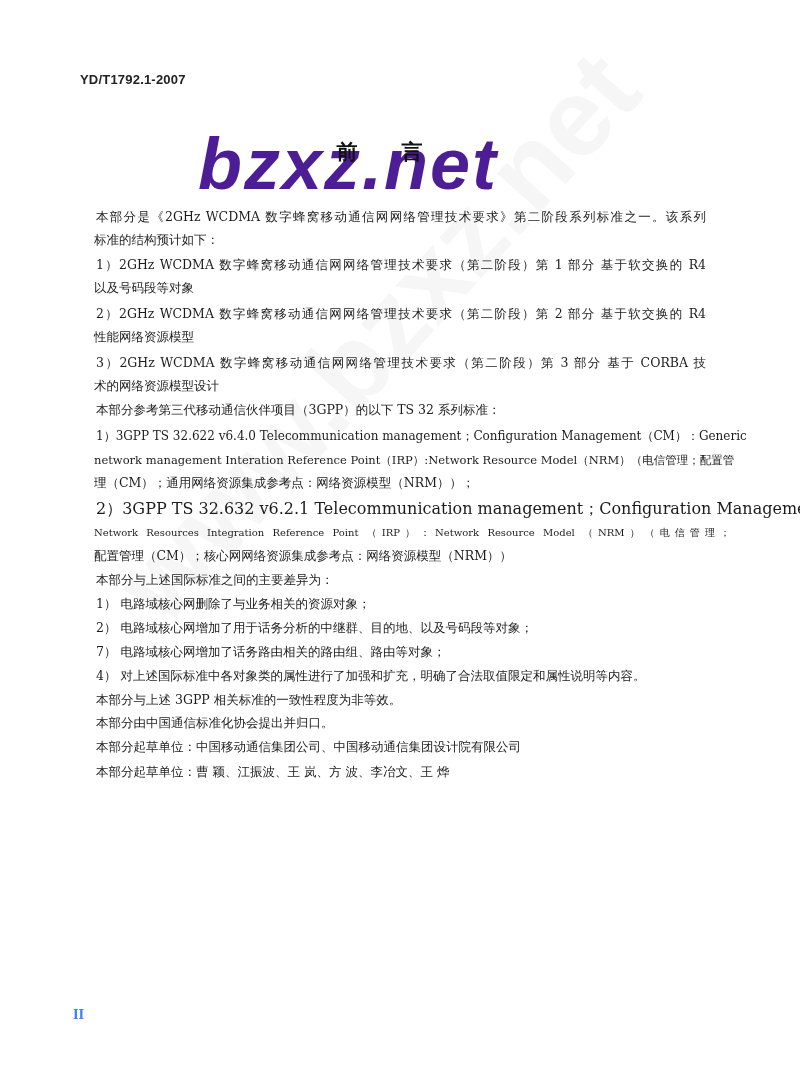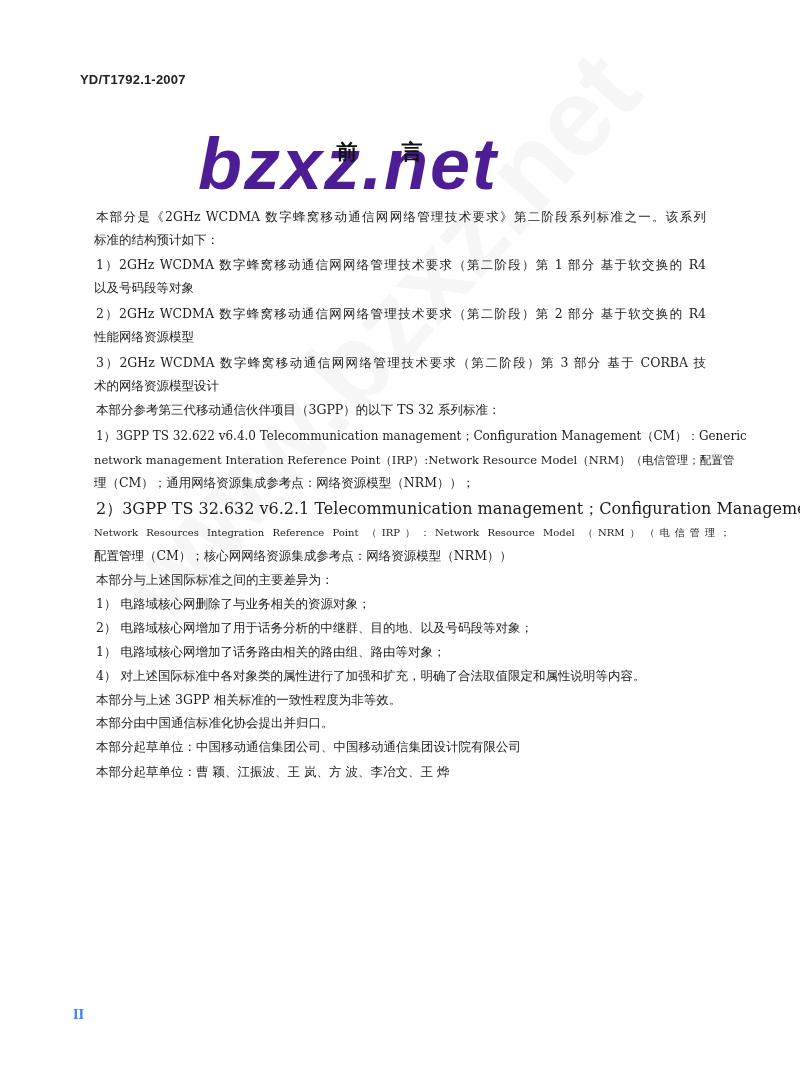--- a/index.html
+++ b/index.html
@@ -72,7 +72,7 @@
   <div class="line indent" style="top:572px">本部分与上述国际标准之间的主要差异为：</div>
   <div class="line indent" style="top:596px">1）  电路域核心网删除了与业务相关的资源对象；</div>
   <div class="line indent" style="top:620px">2）  电路域核心网增加了用于话务分析的中继群、目的地、以及号码段等对象；</div>
-  <div class="line indent" style="top:644px">1）  电路域核心网增加了话务路由相关的路由组、路由等对象；</div>
+  <div class="line indent" style="top:644px">7）  电路域核心网增加了话务路由相关的路由组、路由等对象；</div>
   <div class="line indent" style="top:668px">4）  对上述国际标准中各对象类的属性进行了加强和扩充，明确了合法取值限定和属性说明等内容。</div>
   <div class="line indent" style="top:692px">本部分与上述 3GPP 相关标准的一致性程度为非等效。</div>
   <div class="line indent" style="top:715px">本部分由中国通信标准化协会提出并归口。</div>

